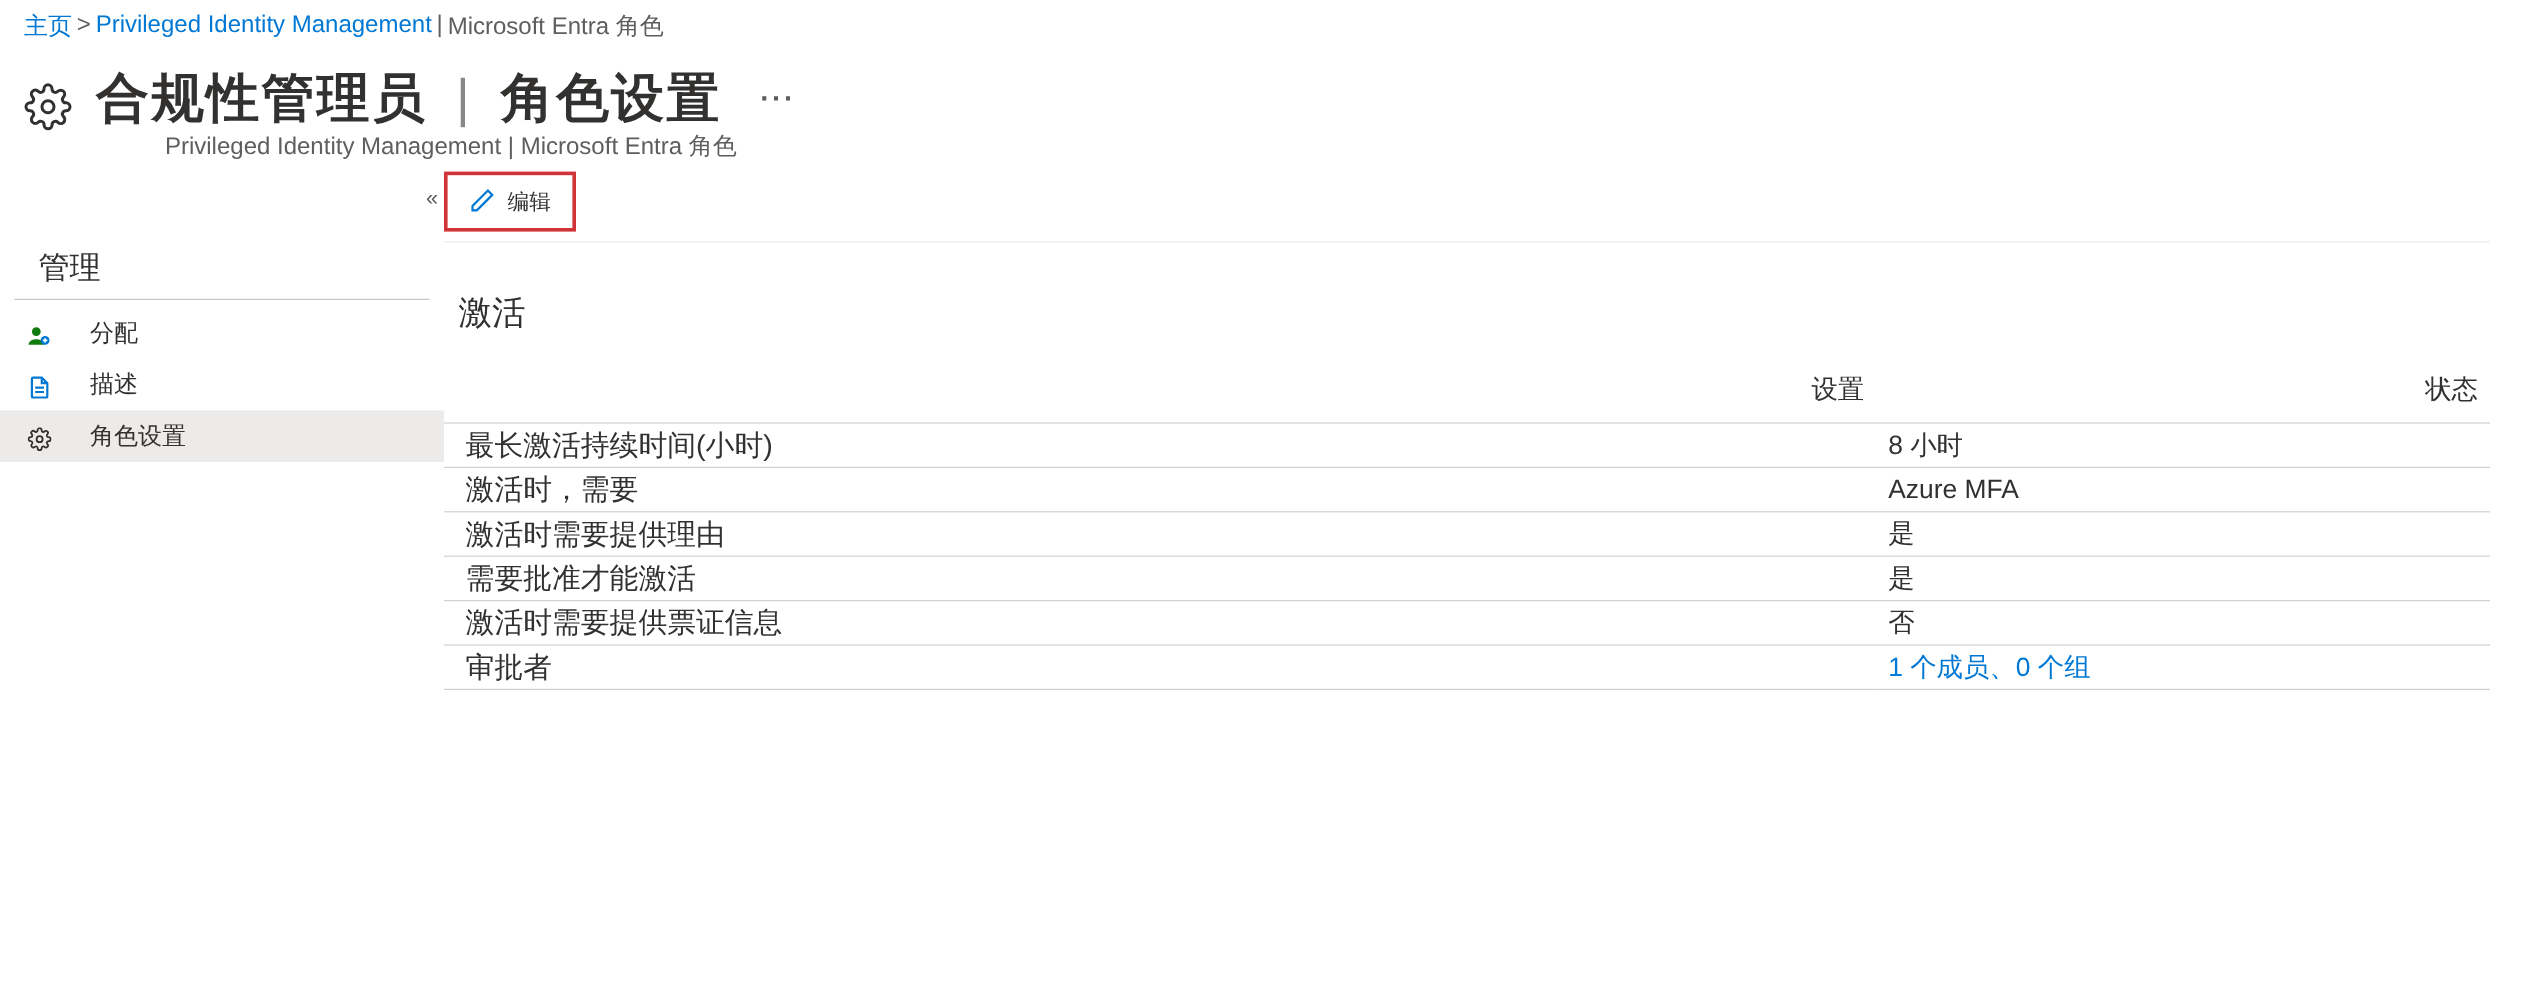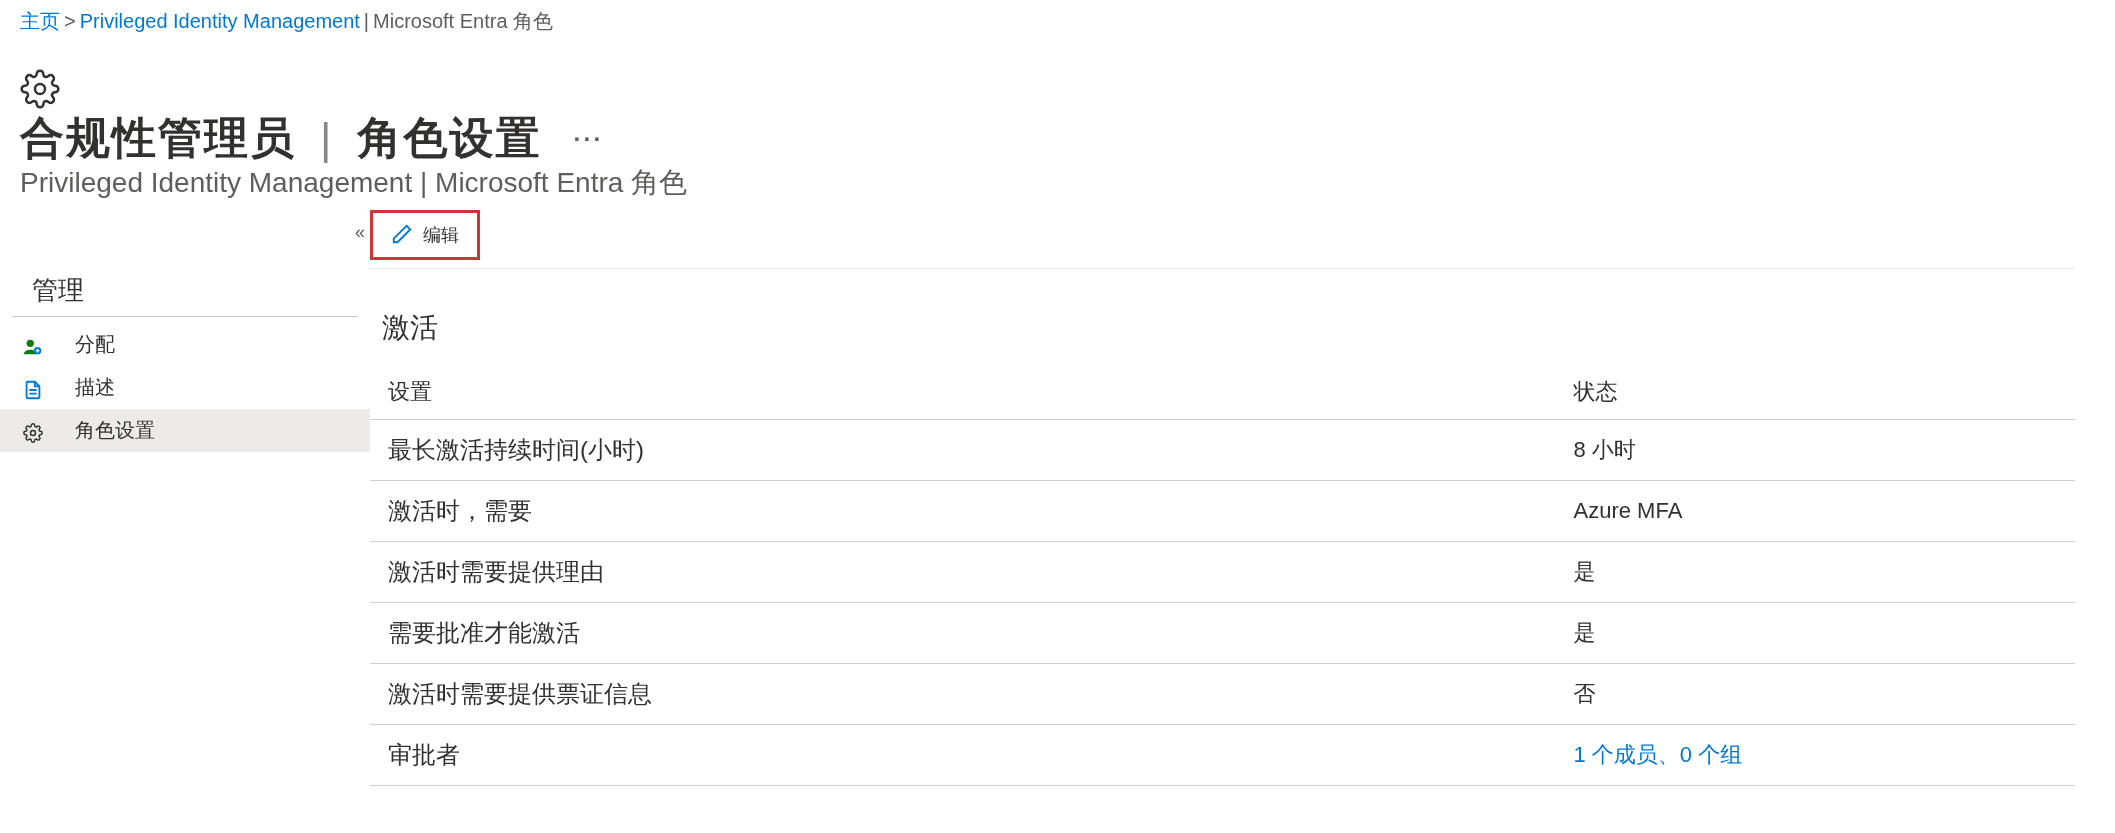--- a/index.html
+++ b/index.html
@@ -23,7 +23,7 @@
       display: flex;
       align-items: flex-start;
       padding: 10px 20px 0;
-      flex-direction: column;
+      gap: 20px;
     }
     .gear-lg {
       width: 40px; height: 40px;

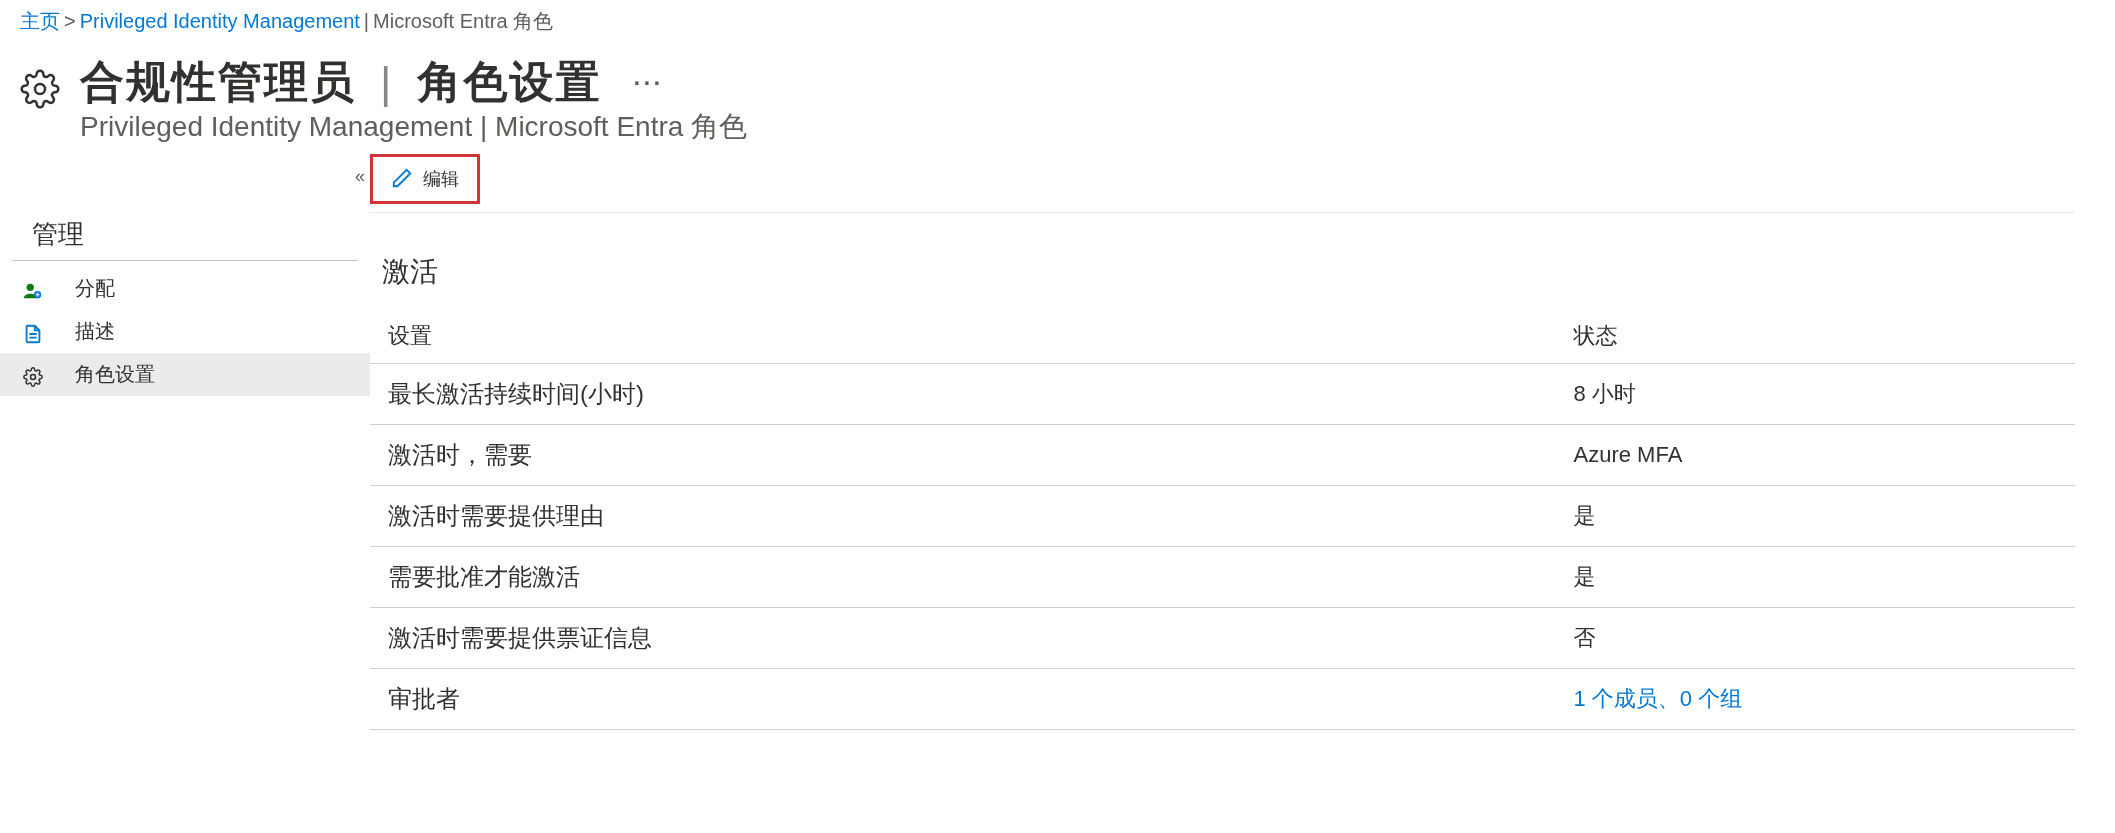--- a/index.html
+++ b/index.html
@@ -42,7 +42,7 @@
     }
     .title-main .divider { color: #888; font-weight: 300; }
     .title-sub {
-      font-size: 28px;
+      font-size: 20px;
       color: #605e5c;
       margin-top: -4px;
       text-align: center;

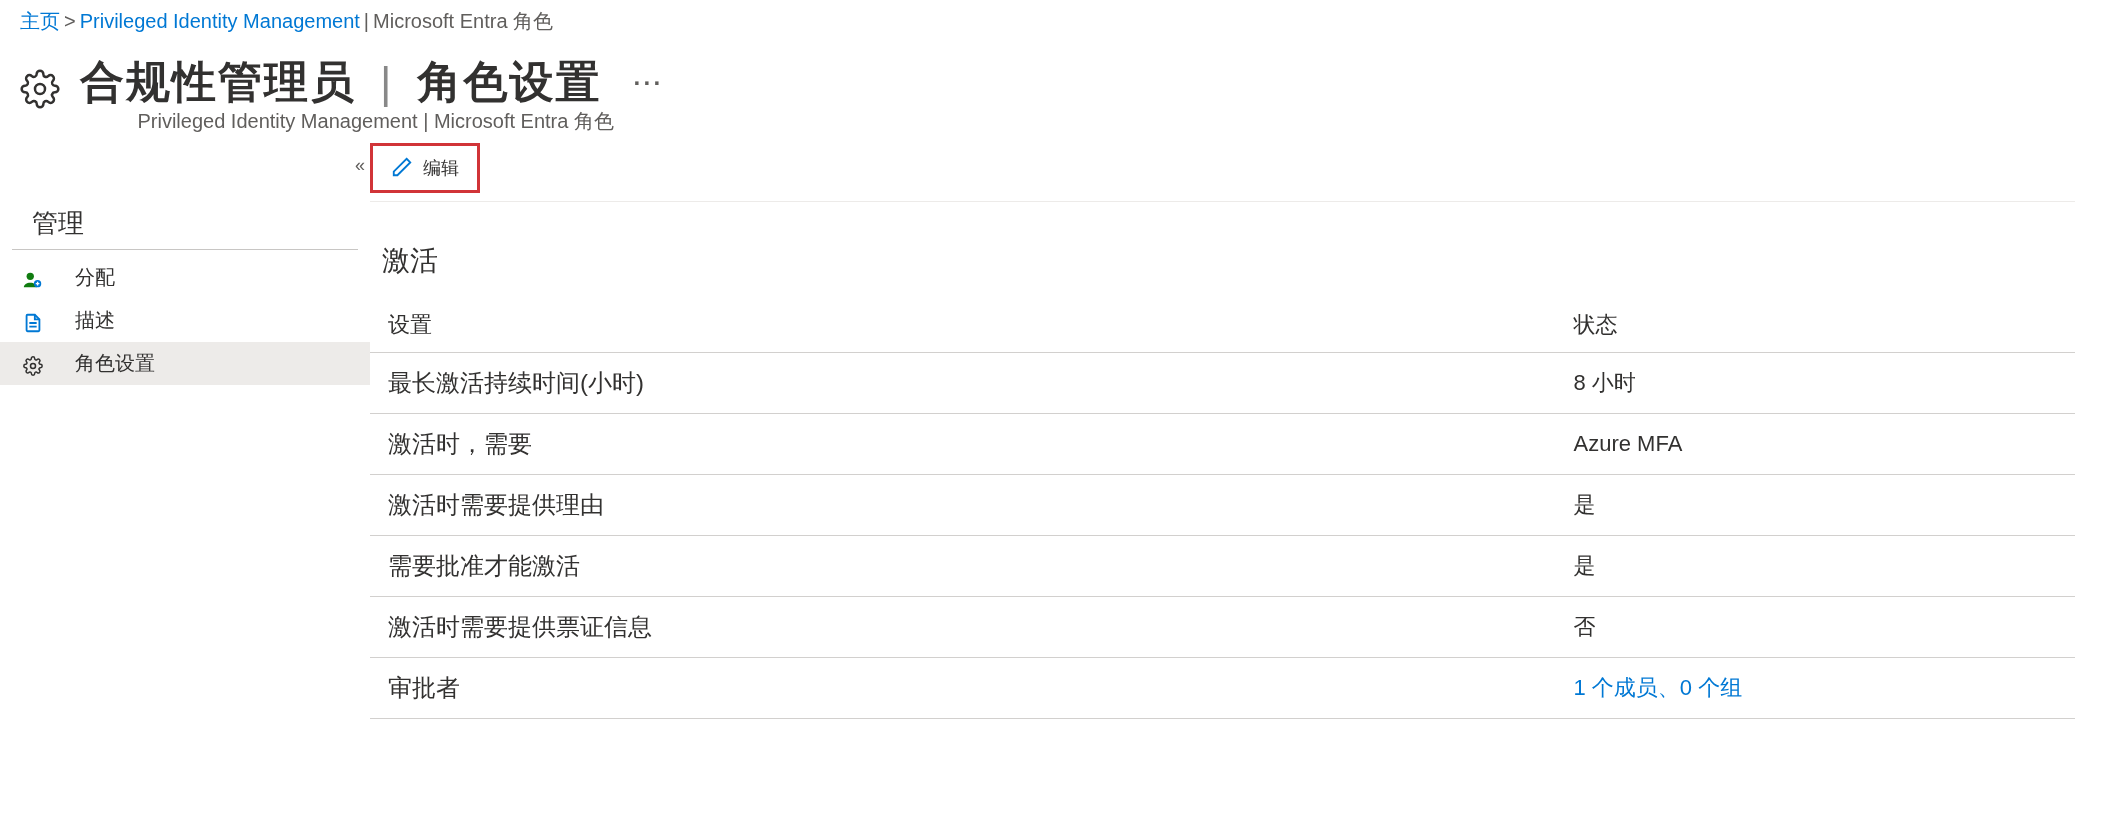--- a/index.html
+++ b/index.html
@@ -116,7 +116,7 @@
       border-collapse: collapse;
     }
     .settings-table th {
-      text-align: left;
+      text-align: right;
       font-weight: 400;
       font-size: 22px;
       color: #323130;

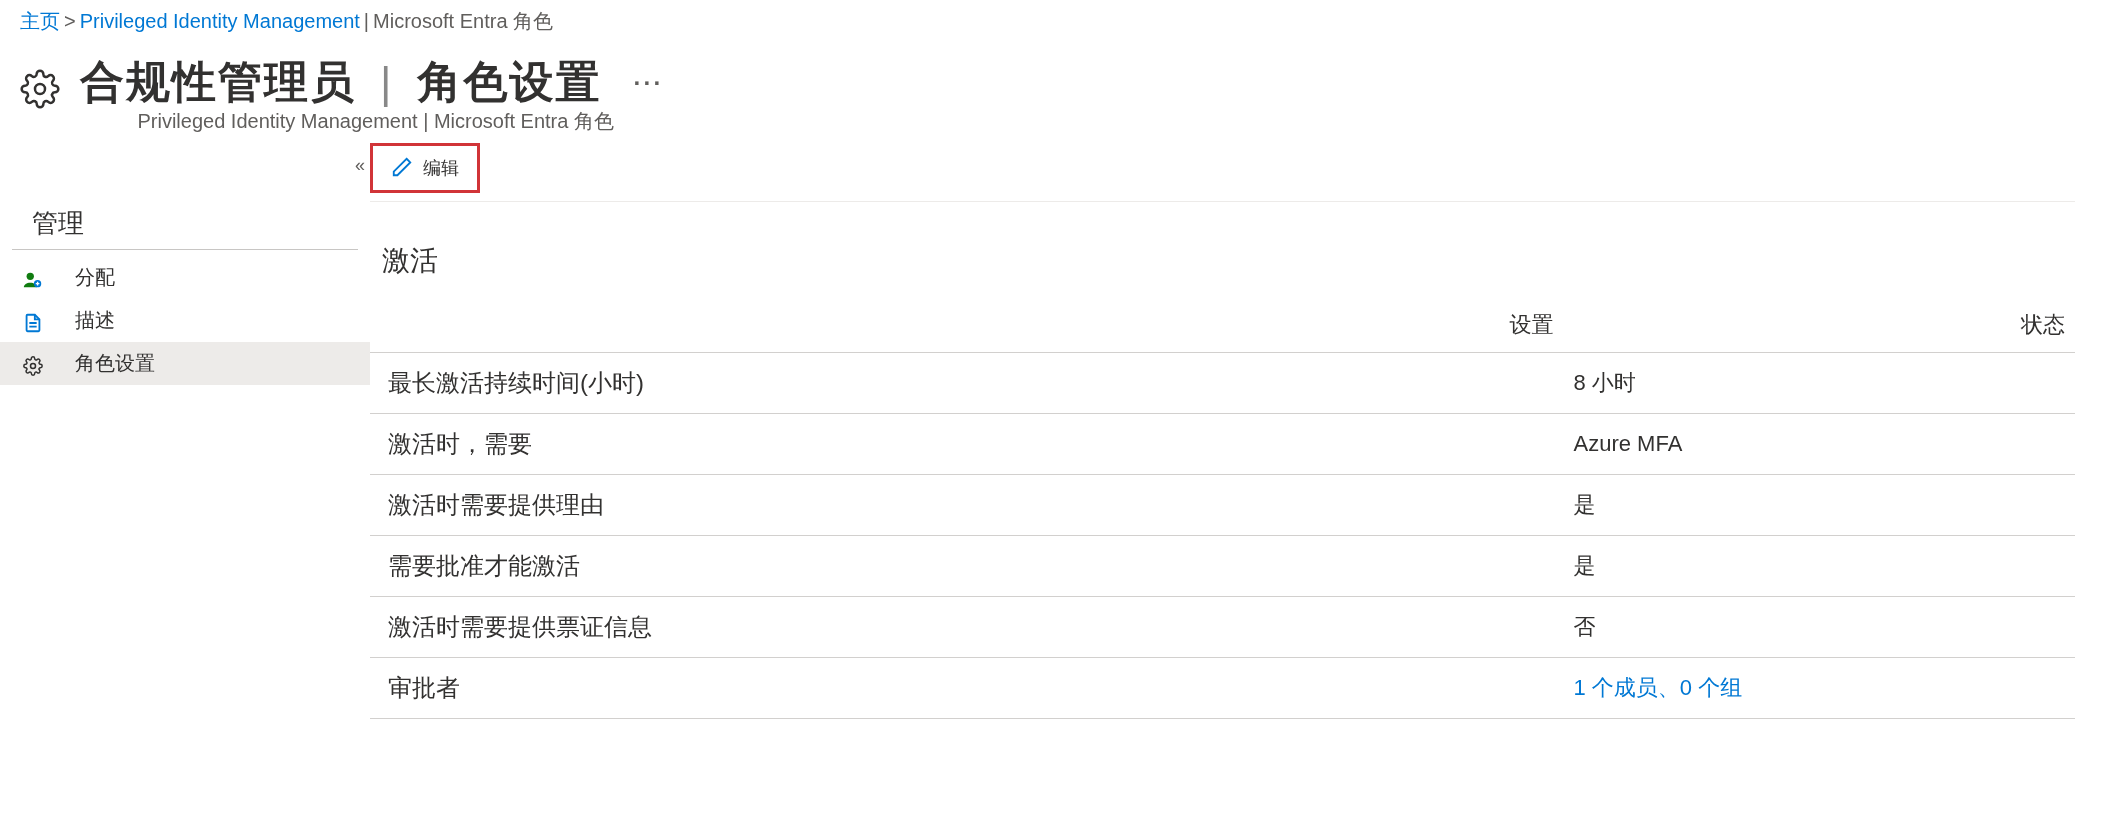--- a/index.html
+++ b/index.html
@@ -125,7 +125,7 @@
     }
     .settings-table td {
       font-size: 24px;
-      padding: 14px 10px;
+      padding: 2px 10px;
       border-bottom: 1px solid #d2d0ce;
     }
     .settings-table td.val { font-size: 22px; }

